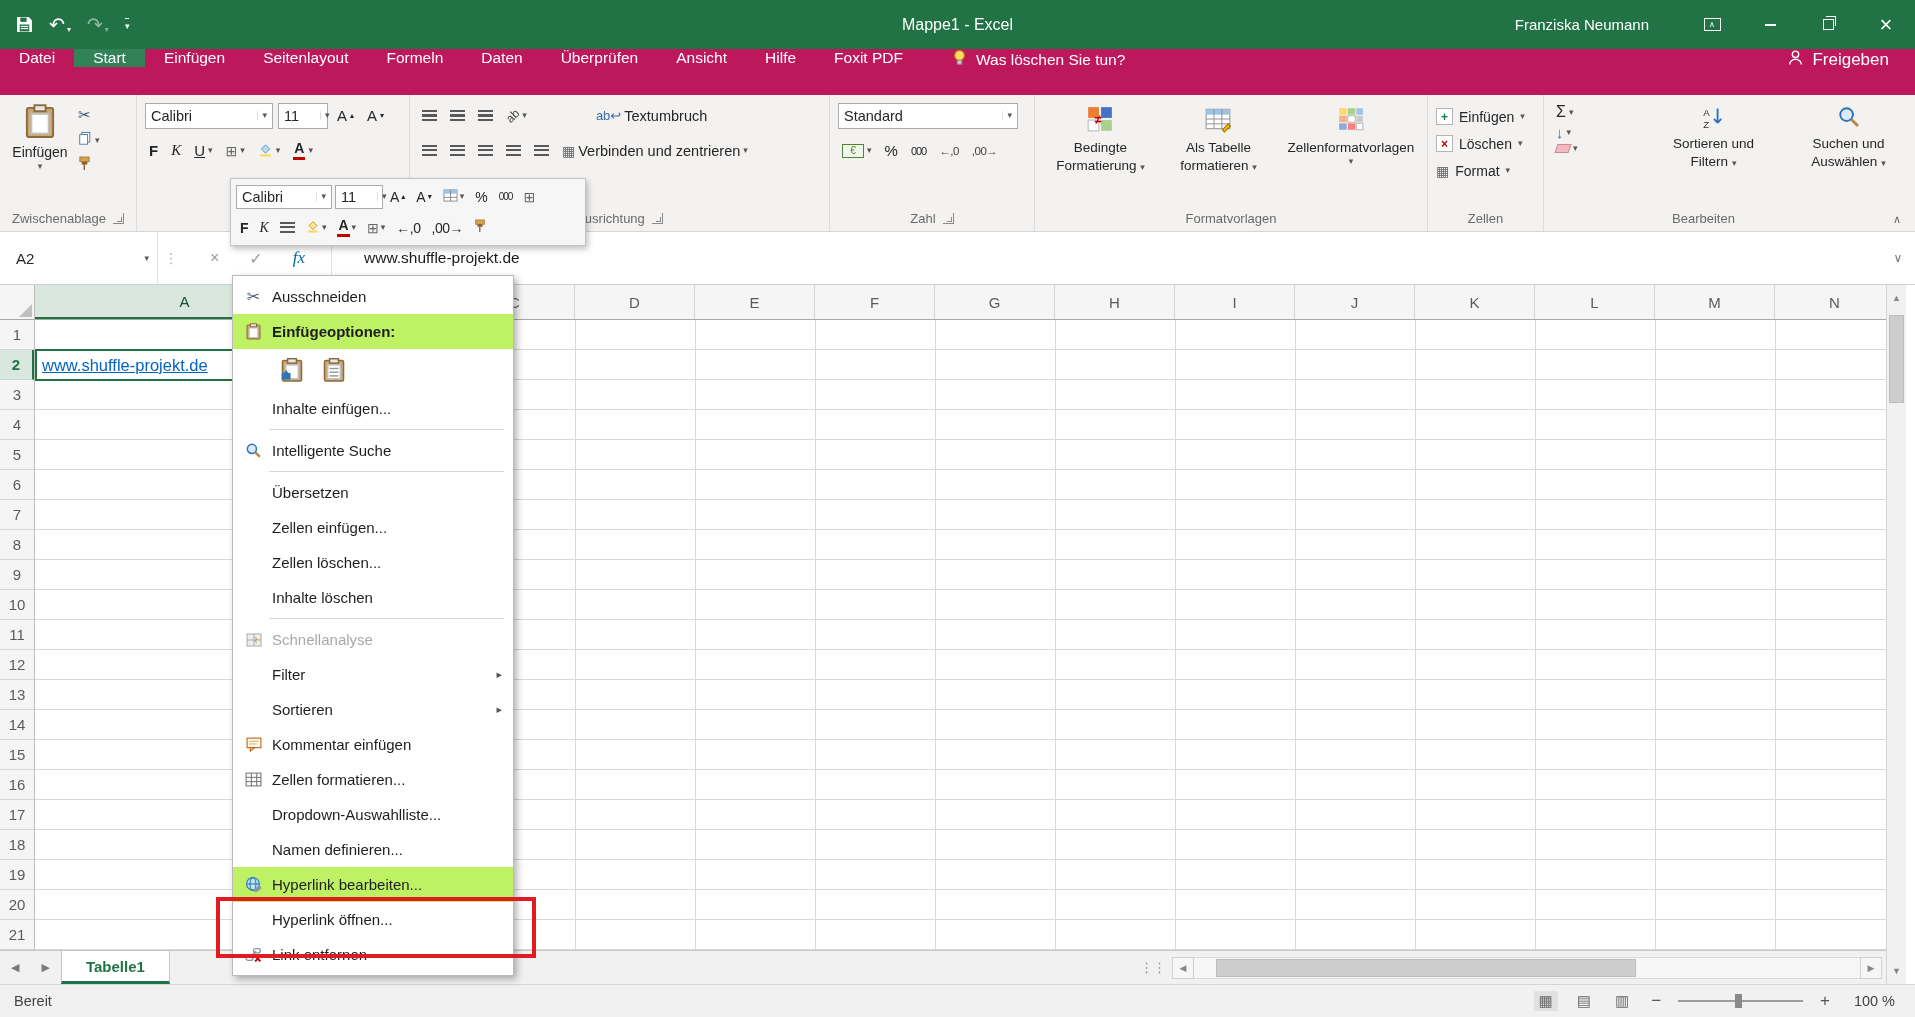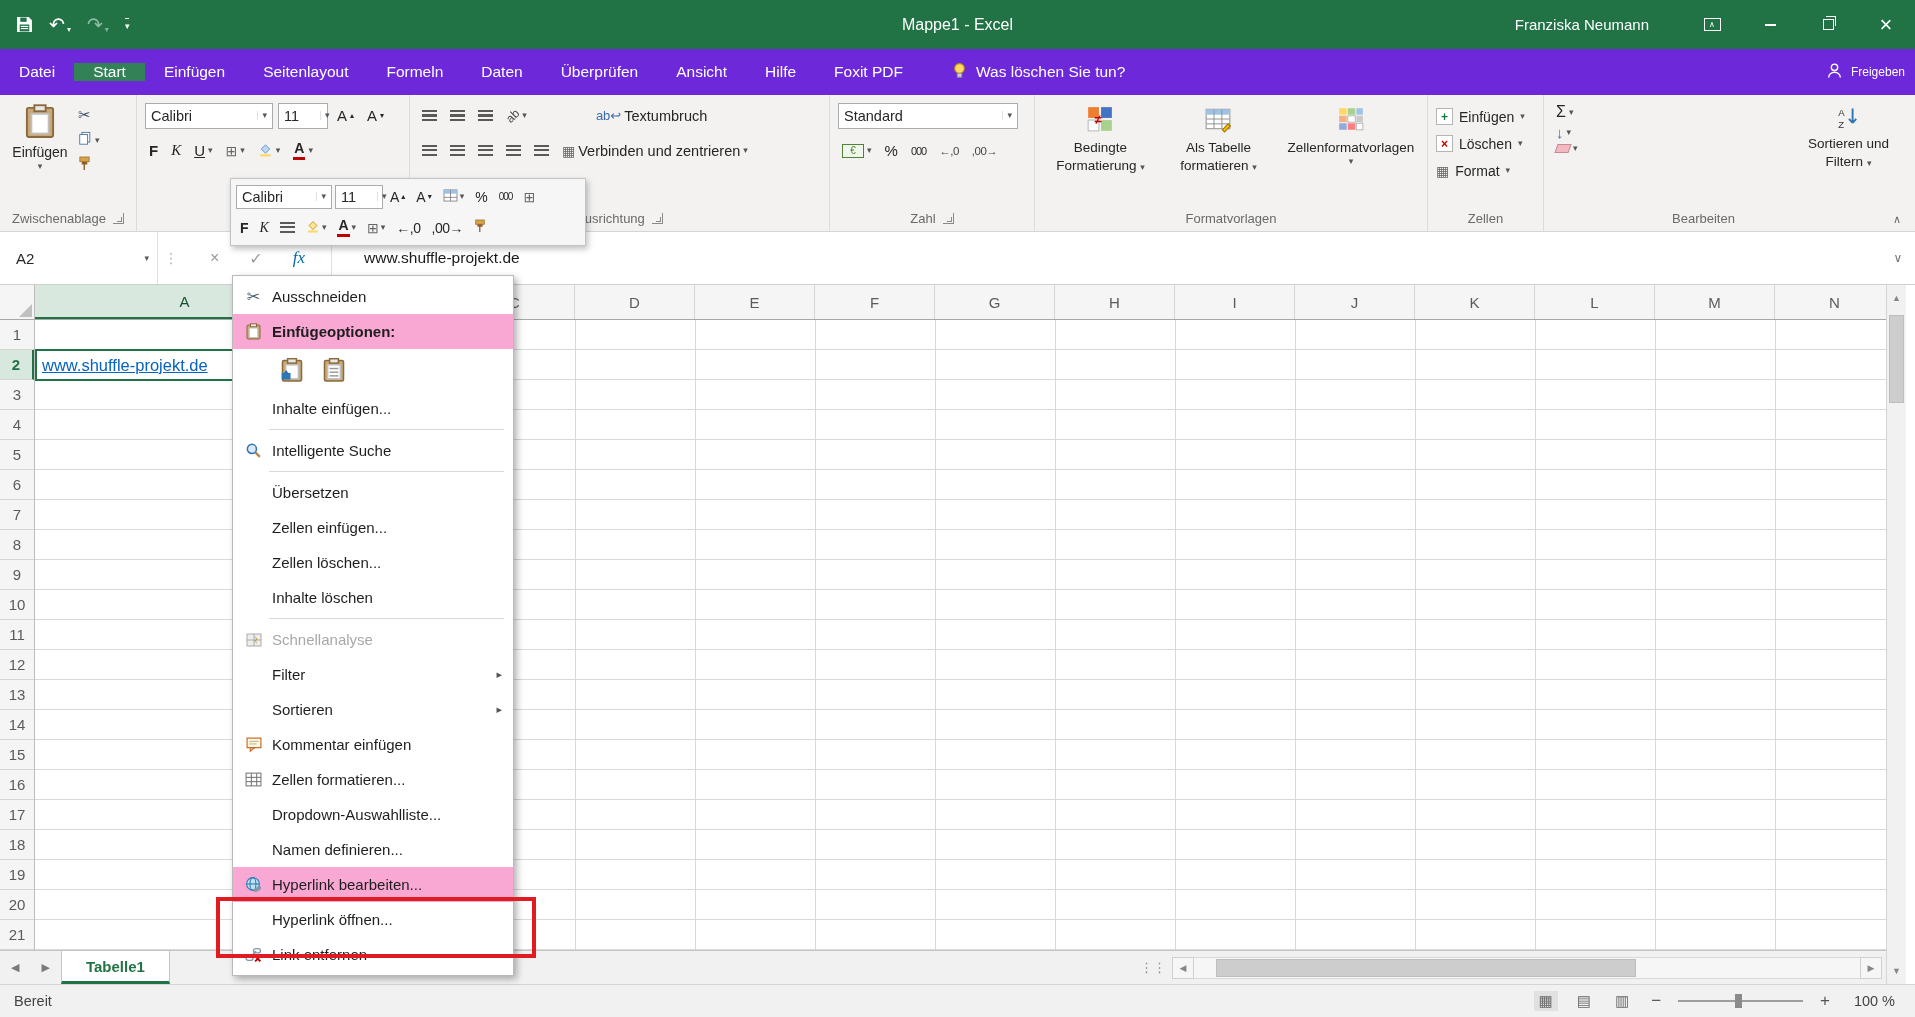--- a/index.html
+++ b/index.html
@@ -25,7 +25,7 @@
 .rest-icon::before{content:"";position:absolute;left:2px;top:-4px;width:9px;height:9px;border:1.5px solid #fff;border-bottom:none;border-left:none}
 
 
-.tabrow{position:absolute;left:0;top:49px;width:1915px;height:46px;background:#6d28d9;display:flex;align-items:center;color:#fff}
+.tabrow{position:absolute;left:0;top:49px;width:1915px;height:46px;background:#be185d;display:flex;align-items:flex-start;color:#fff}
 .tabs{display:flex;align-items:stretch}
 .tab{display:flex;align-items:center;padding:0 19px;font-size:15.5px;cursor:default;white-space:nowrap}
 .tab.active{background:#338157}

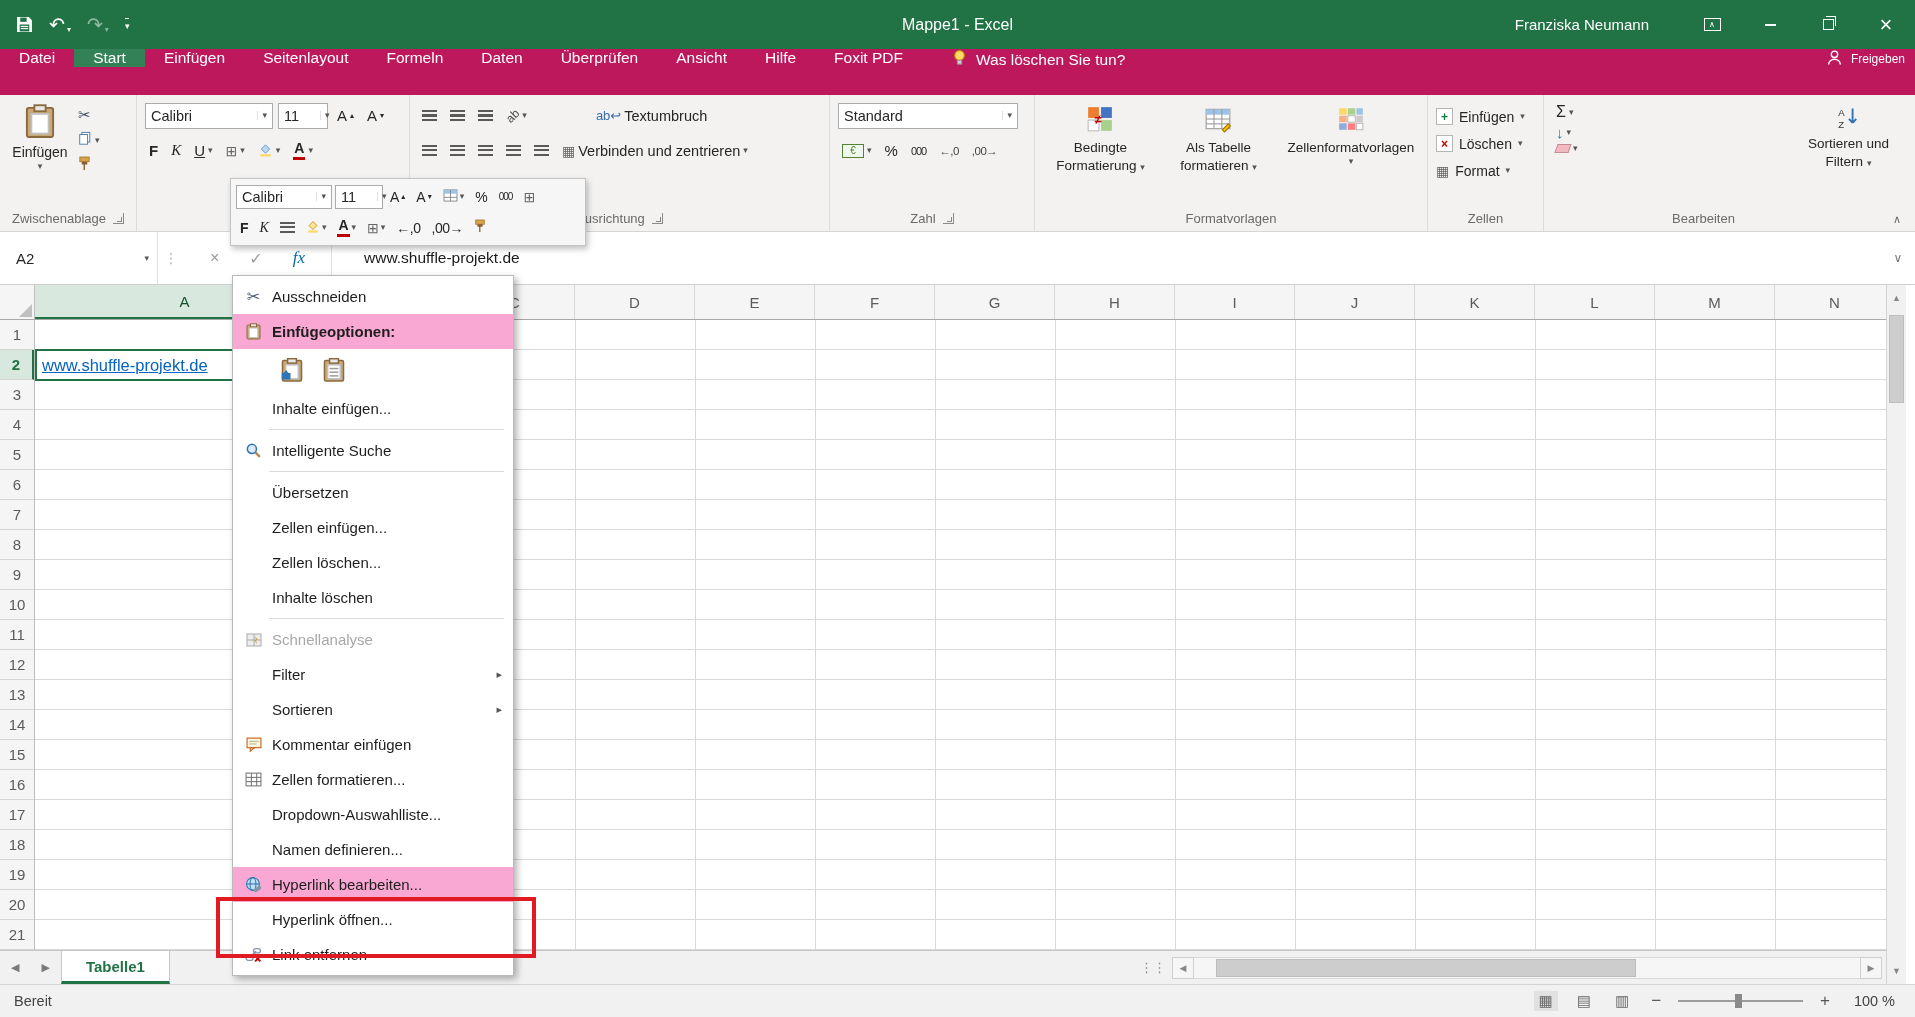--- a/index.html
+++ b/index.html
@@ -30,7 +30,7 @@
 .tab{display:flex;align-items:center;padding:0 19px;font-size:15.5px;cursor:default;white-space:nowrap}
 .tab.active{background:#338157}
 .tellme{display:flex;align-items:center;gap:9px;margin-left:30px;font-size:15.5px}
-.share{margin-left:auto;display:flex;align-items:center;gap:8px;padding-right:10px;font-size:12px}
+.share{margin-left:auto;display:flex;align-items:center;gap:8px;padding-right:26px;font-size:17px}
 
 
 .ribbon{position:absolute;left:0;top:95px;width:1915px;height:137px;background:#f3f2f1;border-bottom:1px solid #d5d5d5}

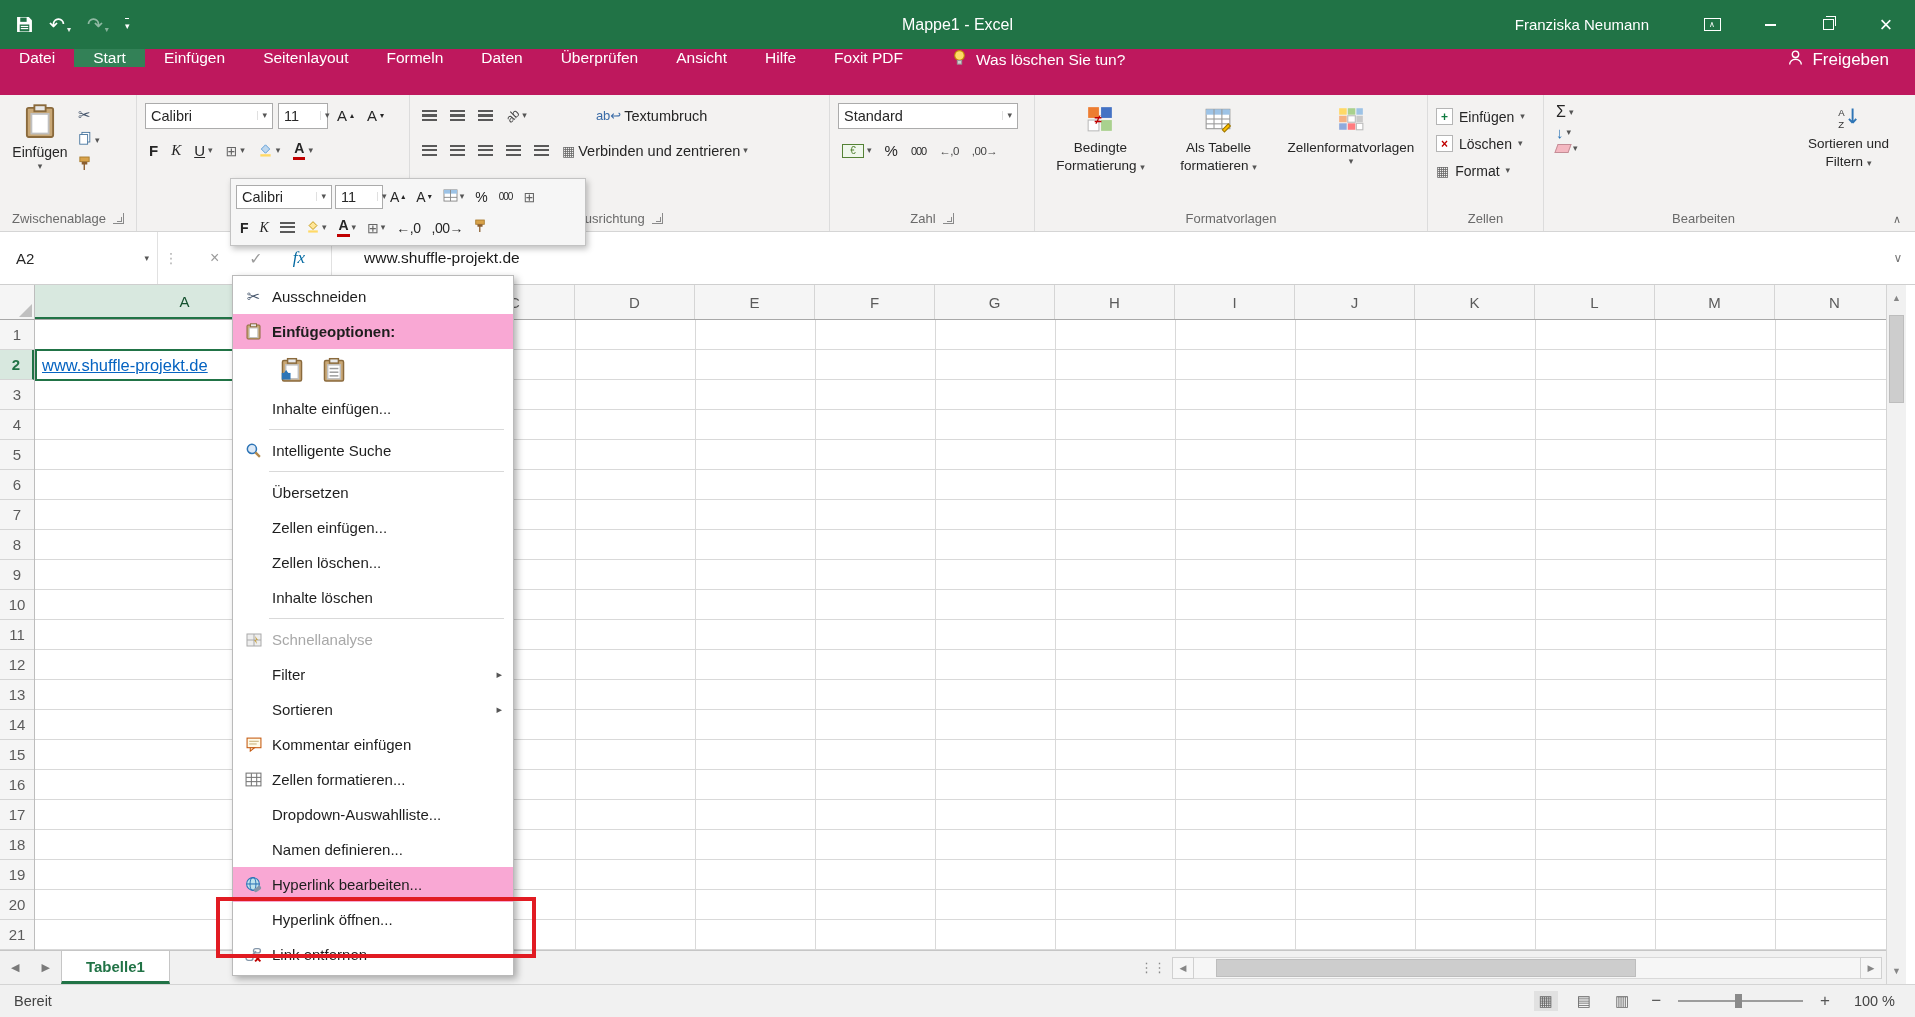--- a/index.html
+++ b/index.html
@@ -466,6 +466,14 @@
           <span>Sortieren und</span>
           <span><span>Filtern</span> <span class="dd">▾</span></span>
         </div>
+        <div class="bigbtn" style="width:125px">
+          <span><svg width="24" height="24" viewBox="0 0 20 20">
+                <circle cx="8" cy="8" r="5.3" fill="#dce9f7" stroke="#2e75b6" stroke-width="1.6"></circle>
+                <line x1="12" y1="12" x2="17.5" y2="17.5" stroke="#b3884a" stroke-width="2.4"></line>
+              </svg></span>
+          <span>Suchen und</span>
+          <span><span>Auswählen</span> <span class="dd">▾</span></span>
+        </div>
       </div>
       <div class="rg-label" style="padding-right:52px">
           <span>Bearbeiten</span>

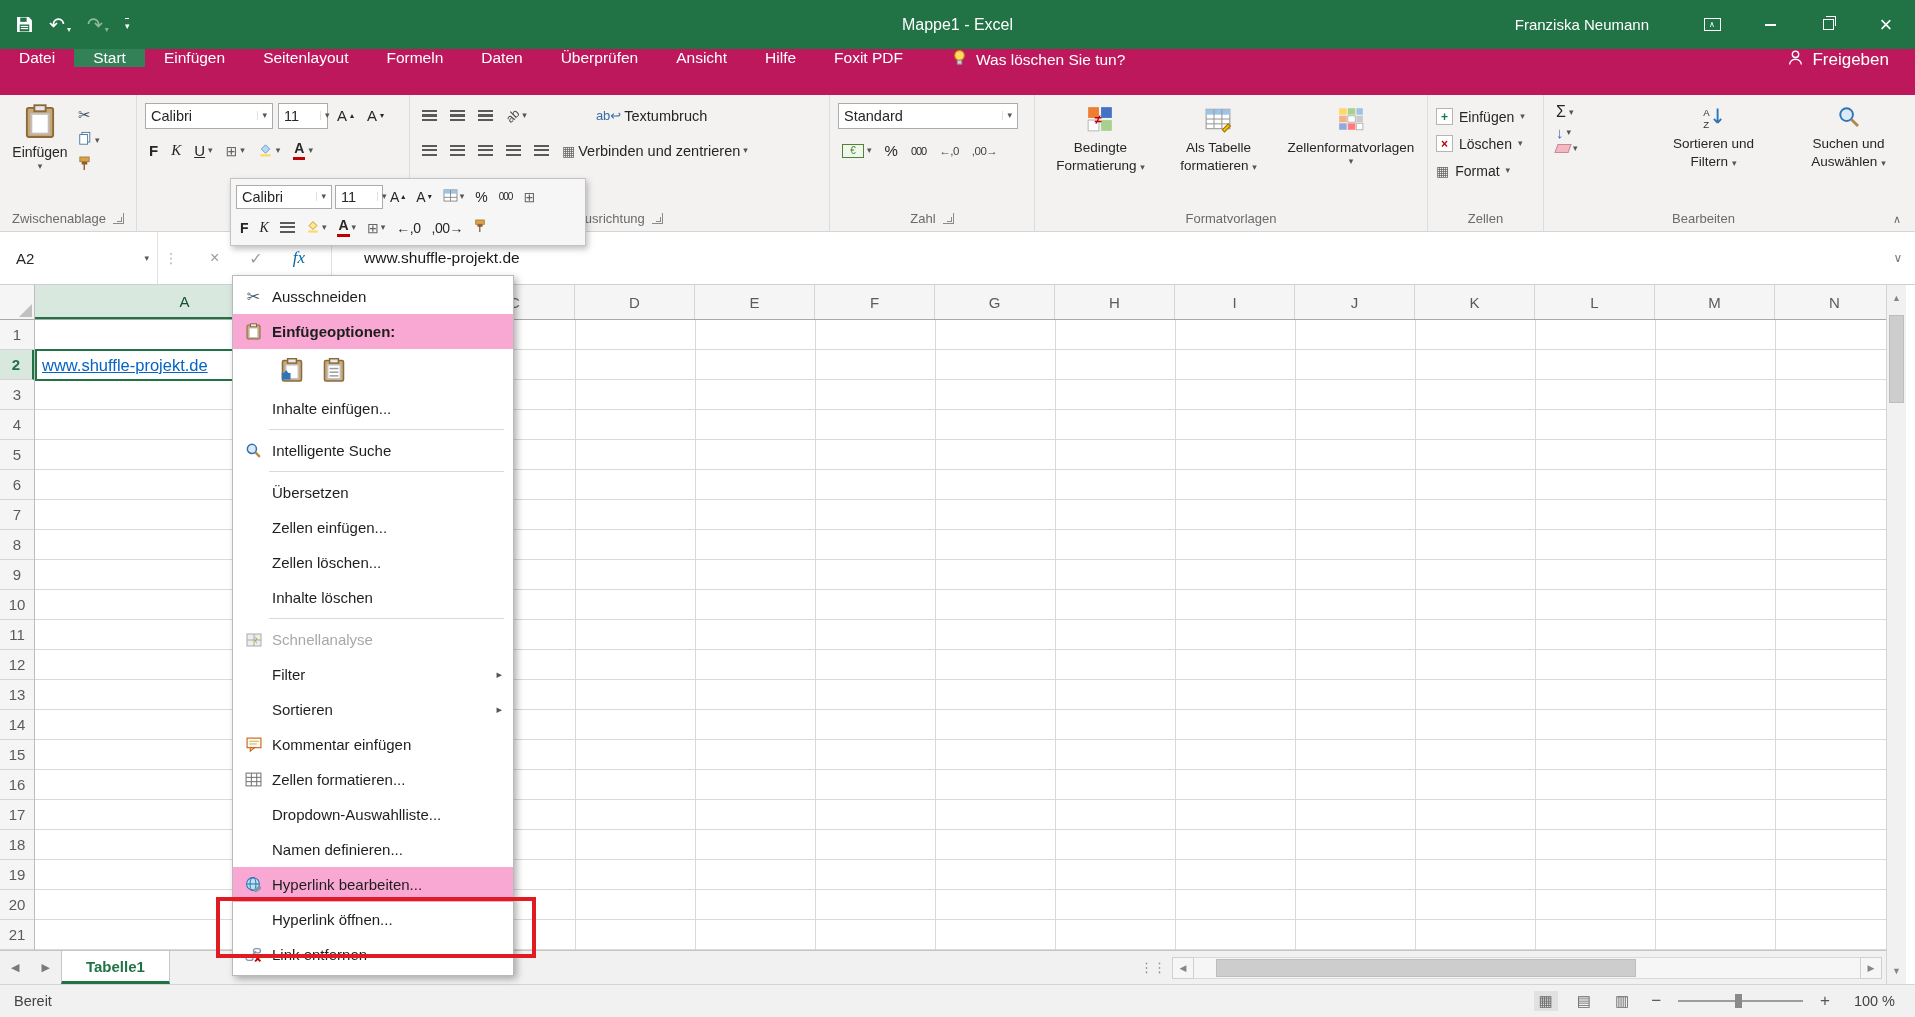--- a/index.html
+++ b/index.html
@@ -124,7 +124,7 @@
 
 .context-menu{position:absolute;left:232px;top:275px;width:282px;background:#fff;border:1px solid #bababa;box-shadow:3px 3px 7px rgba(0,0,0,.3);z-index:40;padding:3px 0;font-size:15px}
 .cm-item{height:35px;display:flex;align-items:center;padding-left:7px;position:relative;color:#1e1e1e;white-space:nowrap}
-.cm-item.highlight{background:#f9a8d4}
+.cm-item.highlight{background:#bef264}
 .cm-item.disabled{color:#a8a8a8}
 .cm-item.bold{font-weight:bold}
 .cm-icon{width:27px;display:inline-flex;justify-content:center;align-items:center;flex:none}

